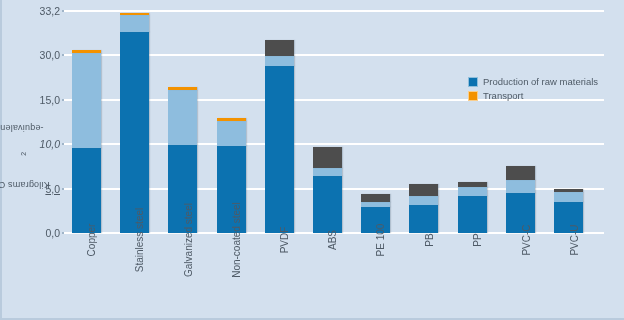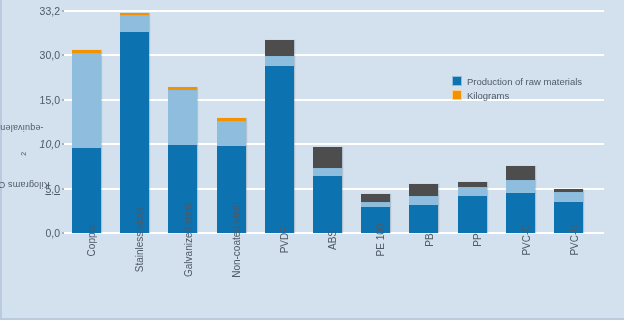--- a/index.html
+++ b/index.html
@@ -93,9 +93,10 @@
     font-size:9.5px;color:#4e5a66;
   }
   .legend-item{
-    display:flex;align-items:flex-start;
+    display:flex;align-items:flex-end;
     margin-bottom:3px;
     white-space:nowrap;
+    margin-left:16px;
   }
   .legend-swatch{
     width:8px;height:8px;margin-right:5px;flex:none;

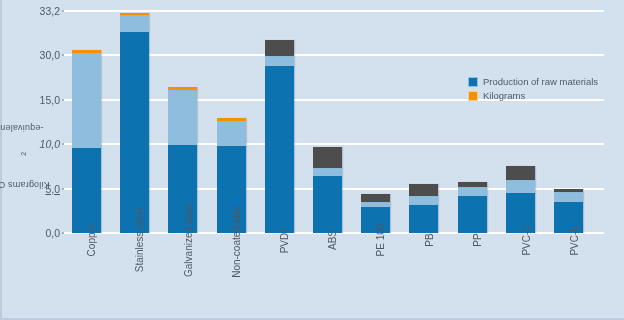--- a/index.html
+++ b/index.html
@@ -238,7 +238,7 @@
       </div>
       <div class="legend-item">
         <span class="legend-swatch" style="background: rgb(243, 146, 0);"></span>
-        <span>Kilograms</span>
+        <span>Transport</span>
       </div>
     </div>
 

